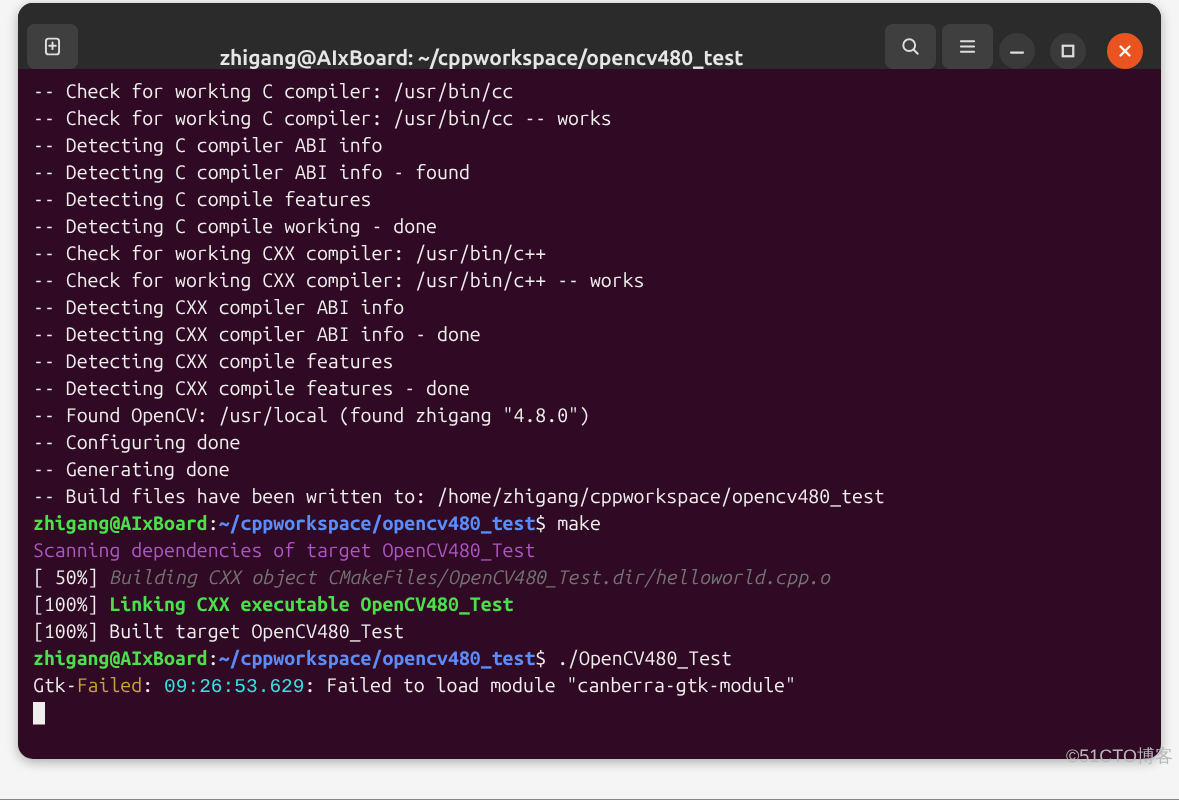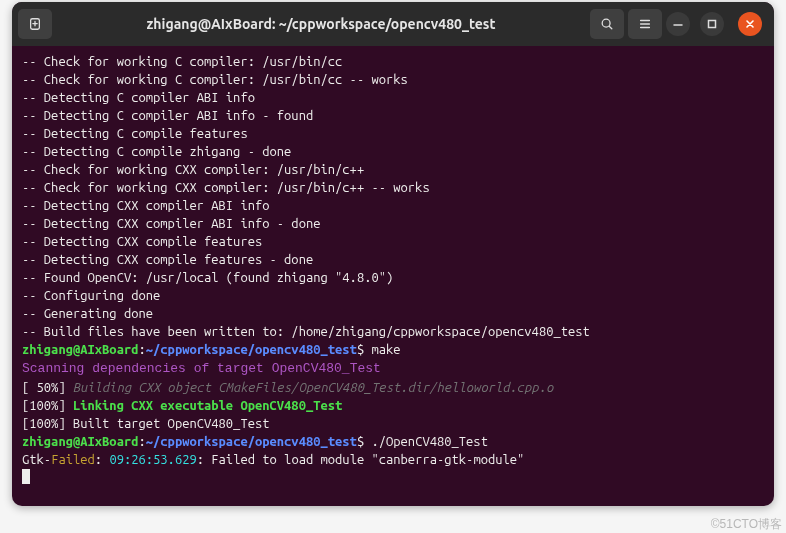--- a/index.html
+++ b/index.html
@@ -26,7 +26,7 @@
       height: 44px;
       background: #2b2b2b;
       display: flex;
-      align-items: center;
+      align-items: flex-end;
       padding: 0 6px;
       gap: 4px;
     }

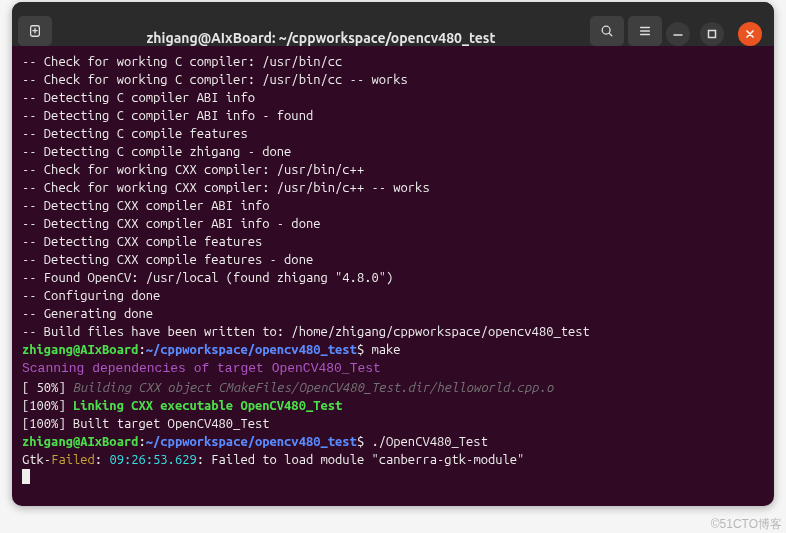--- a/index.html
+++ b/index.html
@@ -136,7 +136,7 @@
 <span class="c-white">-- Detecting C compiler ABI info</span>
 <span class="c-white">-- Detecting C compiler ABI info - found</span>
 <span class="c-white">-- Detecting C compile features</span>
-<span class="c-white">-- Detecting C compile zhigang - done</span>
+<span class="c-white">-- Detecting C compile working - done</span>
 <span class="c-white">-- Check for working CXX compiler: /usr/bin/c++</span>
 <span class="c-white">-- Check for working CXX compiler: /usr/bin/c++ -- works</span>
 <span class="c-white">-- Detecting CXX compiler ABI info</span>

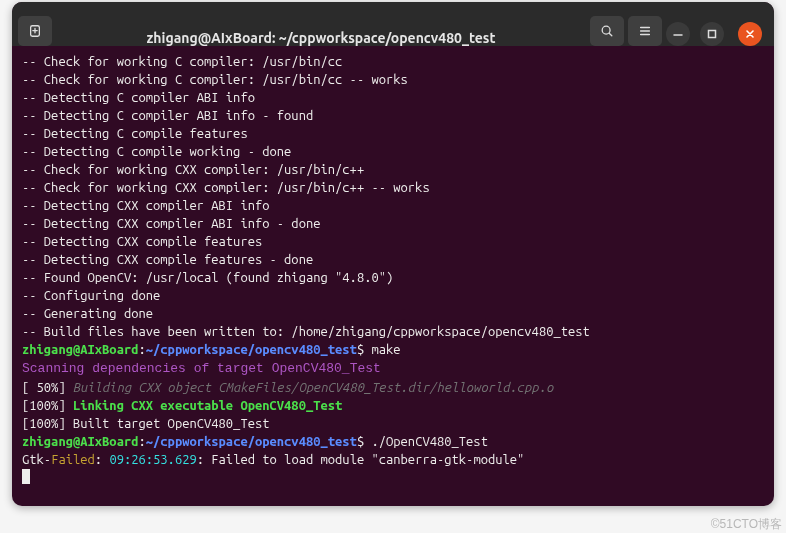--- a/index.html
+++ b/index.html
@@ -69,7 +69,7 @@
     .c-green { color: #4be04b; font-weight: bold; margin-top: 39px; }
     .c-greenN { color: #737373; font-style: italic; }
     .c-blue { color: #5a8cff; font-weight: bold; margin-top: 48px; }
-    .c-magenta { color: #ad56c4; font-family: Liberation Mono, monospace; }
+    .c-magenta { color: #ad56c4; }
     .c-yellow { color: #c6a332; }
     .c-cyan { color: #34e2e2; }
     .cursor {

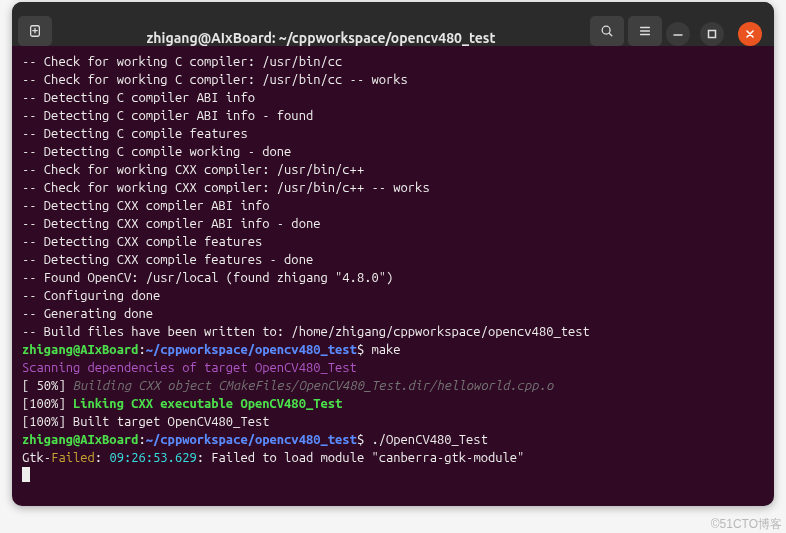--- a/index.html
+++ b/index.html
@@ -71,7 +71,7 @@
     .c-blue { color: #5a8cff; font-weight: bold; margin-top: 48px; }
     .c-magenta { color: #ad56c4; }
     .c-yellow { color: #c6a332; }
-    .c-cyan { color: #34e2e2; }
+    .c-cyan { color: #34e2e2; font-family: Liberation Mono, monospace; }
     .cursor {
       display: inline-block;
       width: 8px;

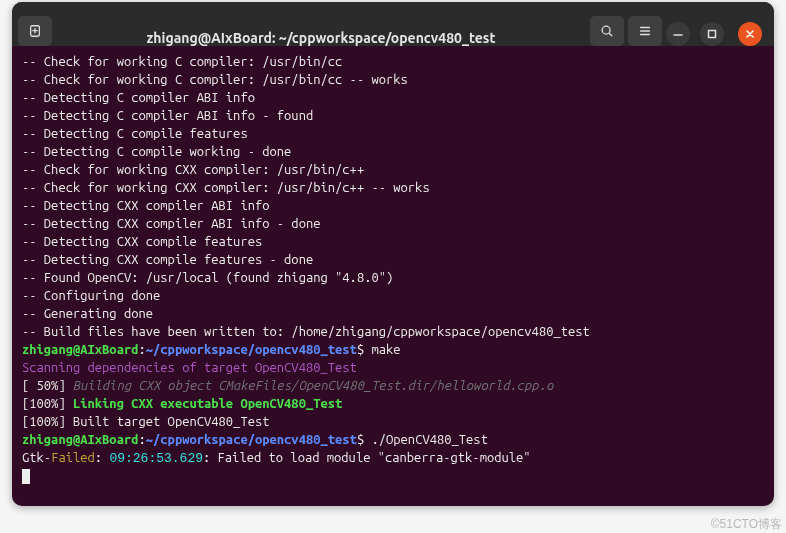--- a/index.html
+++ b/index.html
@@ -82,7 +82,7 @@
     .watermark {
       position: absolute;
       right: 4px;
-      bottom: 0;
+      bottom: 20px;
       font-family: sans-serif;
       font-size: 12px;
       color: #b8b8b8;

